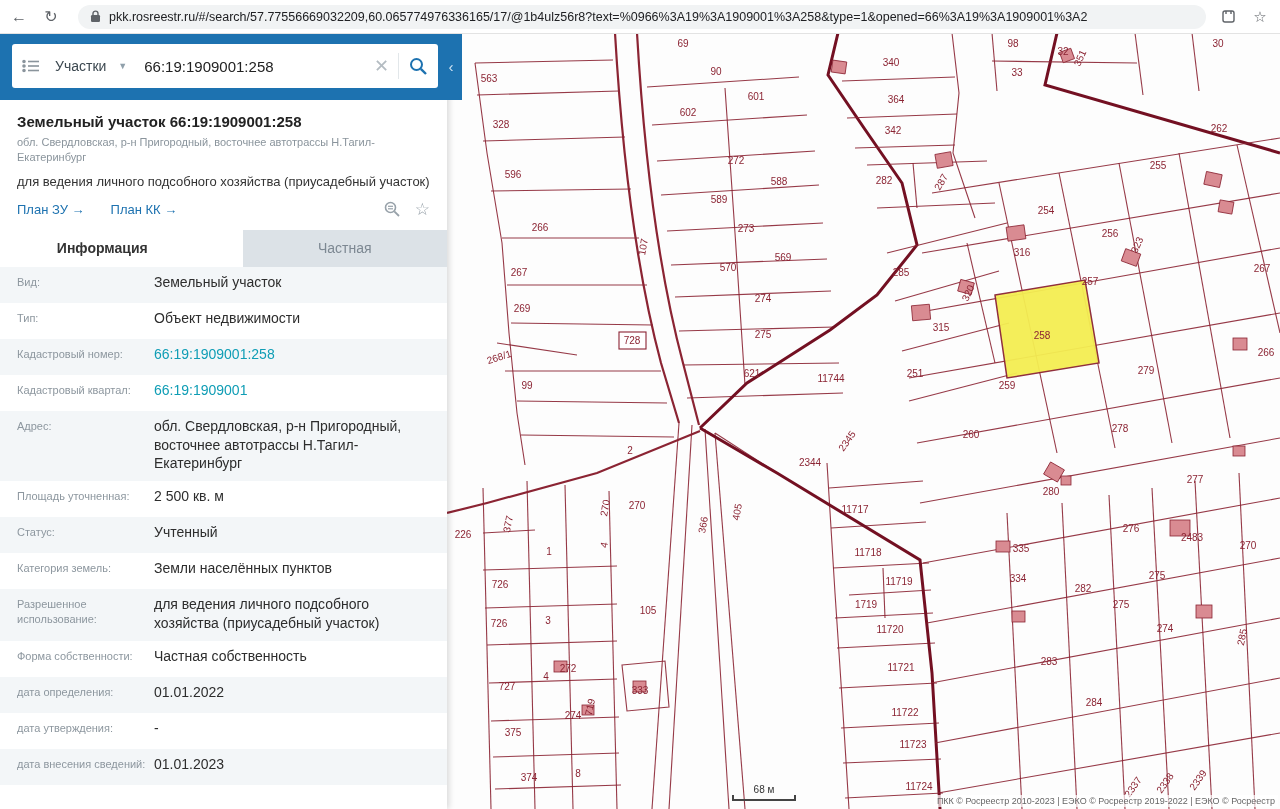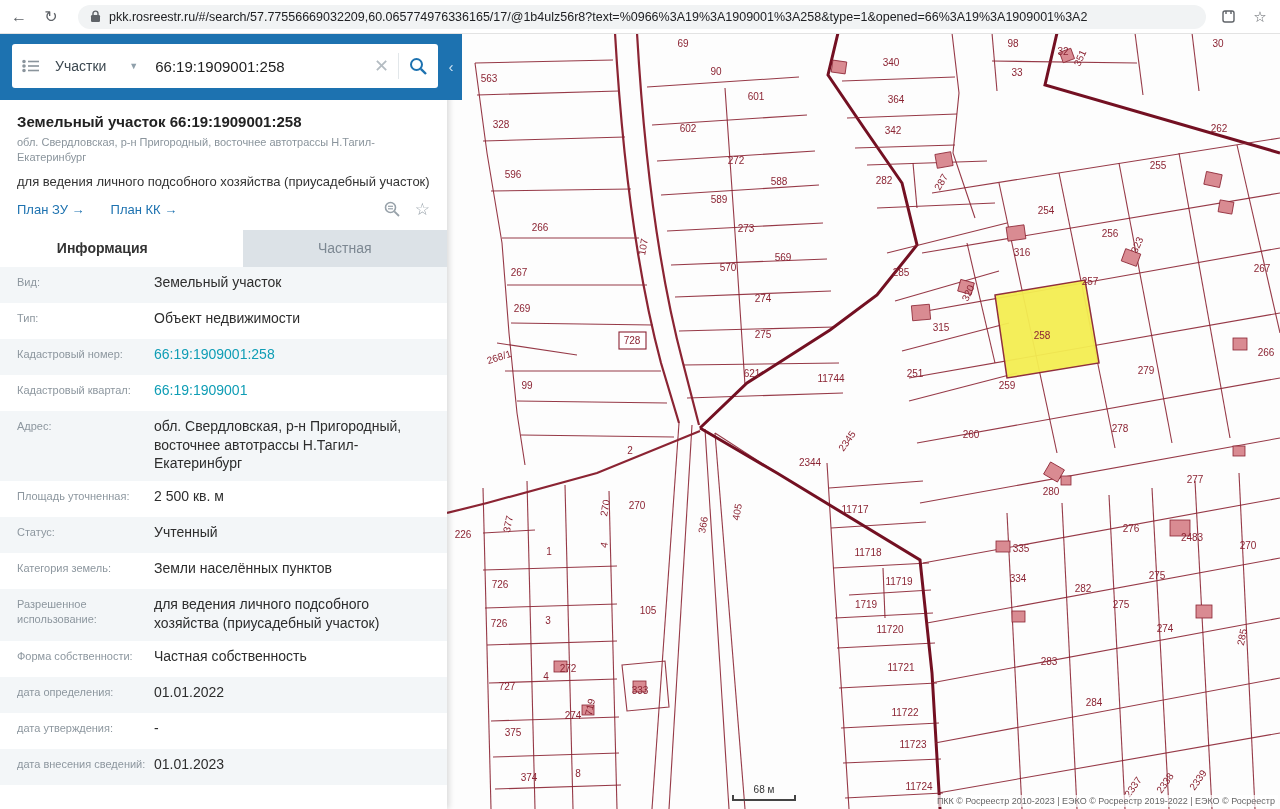--- a/index.html
+++ b/index.html
@@ -33,7 +33,7 @@
   .search-header{position:absolute;left:0;top:0;width:462px;height:67px;background:#1d72b0;}
   .search-box{position:absolute;left:12px;top:11px;right:24px;height:44px;background:#fff;
     border-radius:3px;display:flex;align-items:center;padding:0 10px;gap:9px;}
-  .cat-btn{display:flex;align-items:center;gap:23px;font-size:14px;color:#3c4850;cursor:pointer;background:none;border:none;font-family:inherit;}
+  .cat-btn{display:flex;align-items:center;gap:12px;font-size:14px;color:#3c4850;cursor:pointer;background:none;border:none;font-family:inherit;}
   .chev{font-size:9px;color:#90a0ab;}
   .search-input{flex:1;border:none;outline:none;font-size:15px;color:#222;font-family:inherit;min-width:0;}
   .clear-x{font-size:18px;color:#b4bcc2;cursor:pointer;line-height:1;}

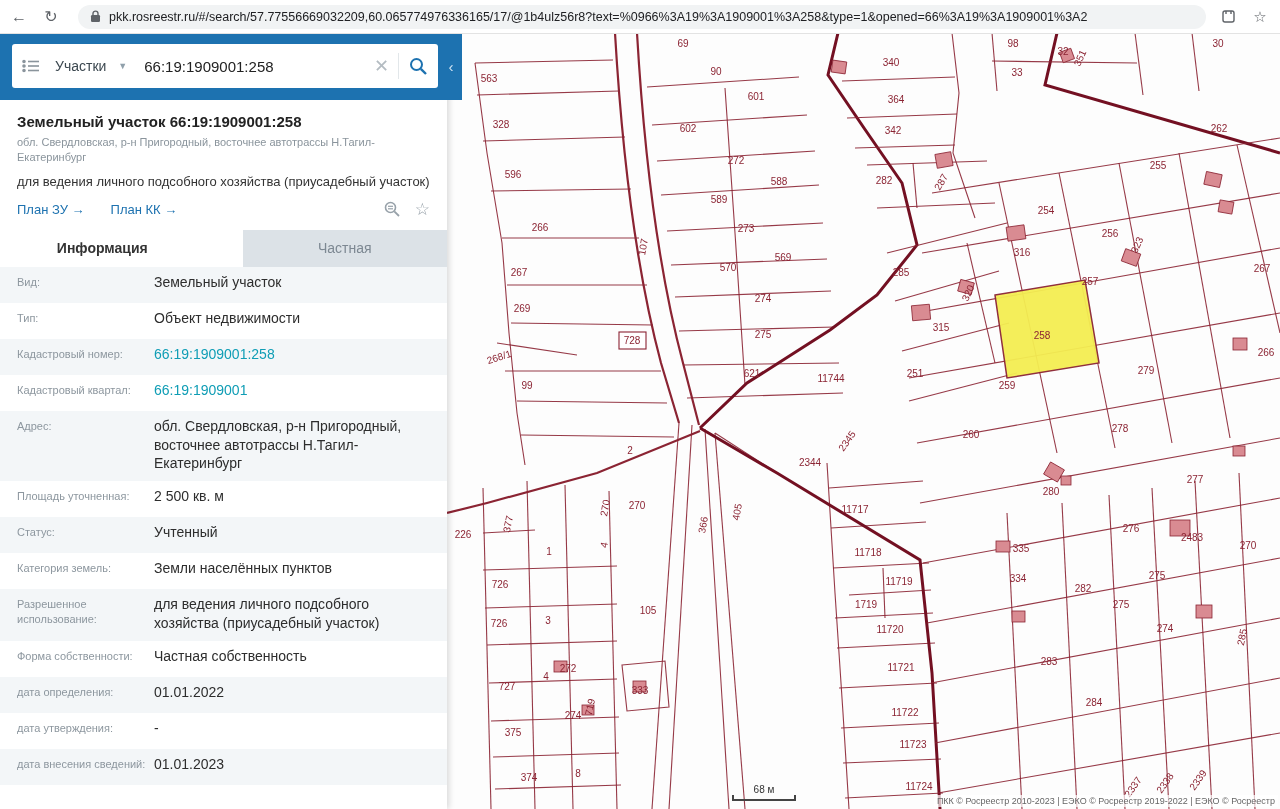--- a/index.html
+++ b/index.html
@@ -232,7 +232,7 @@
       <span class="plabel" style="left: 185px; top: 307px; transform: translate(-50%, -50%);">728</span>
       <span class="plabel" style="left: 236px; top: 10px; transform: translate(-50%, -50%);">69</span>
       <span class="plabel" style="left: 269px; top: 38px; transform: translate(-50%, -50%);">90</span>
-      <span class="plabel" style="left: 241px; top: 95px; transform: translate(-50%, -50%);">602</span>
+      <span class="plabel" style="left: 241px; top: 79px; transform: translate(-50%, -50%);">602</span>
       <span class="plabel" style="left: 309px; top: 63px; transform: translate(-50%, -50%);">601</span>
       <span class="plabel" style="left: 289px; top: 127px; transform: translate(-50%, -50%);">272</span>
       <span class="plabel" style="left: 272px; top: 166px; transform: translate(-50%, -50%);">589</span>

